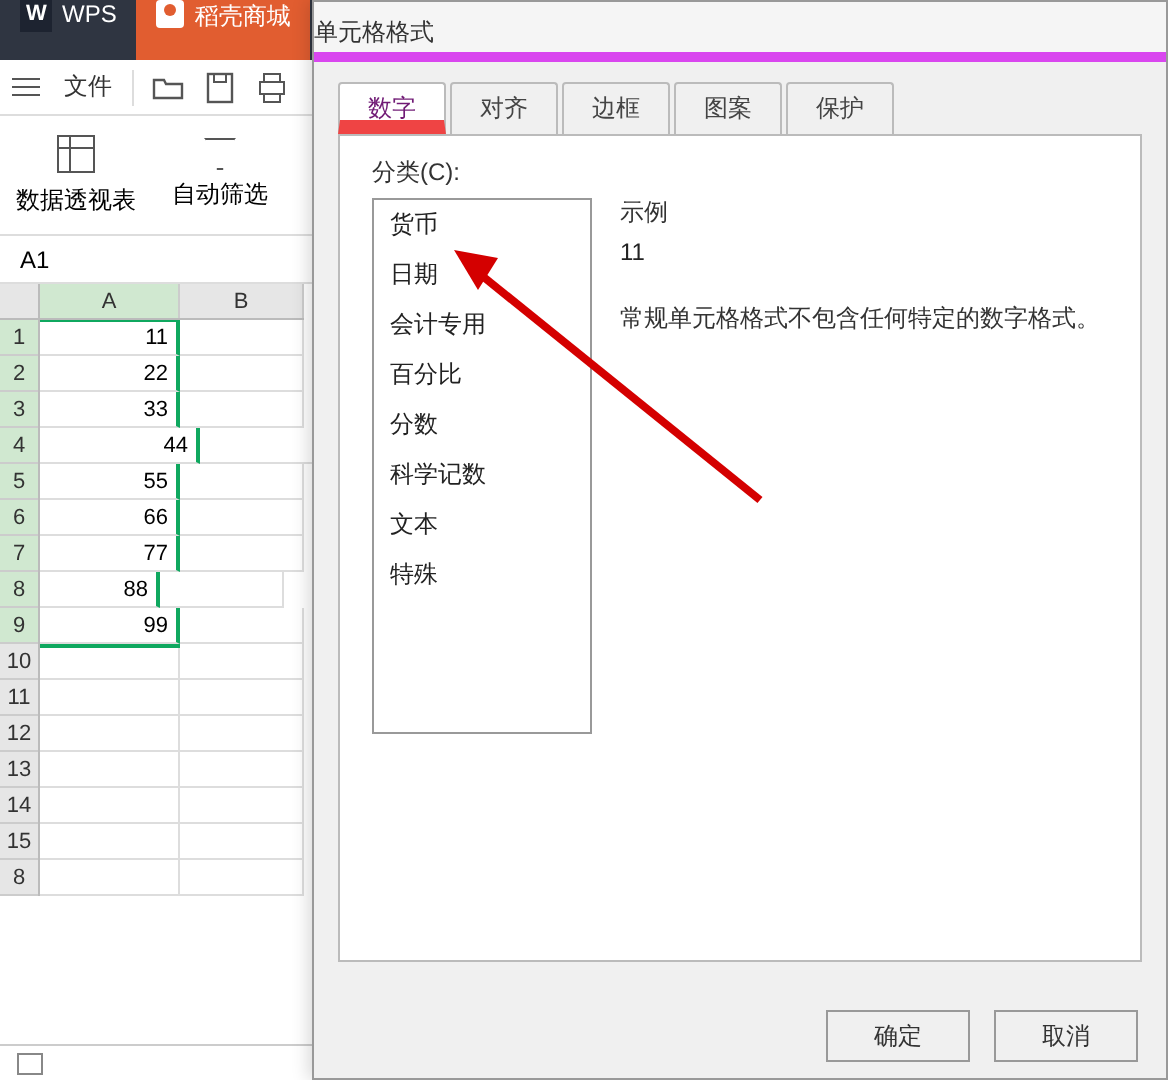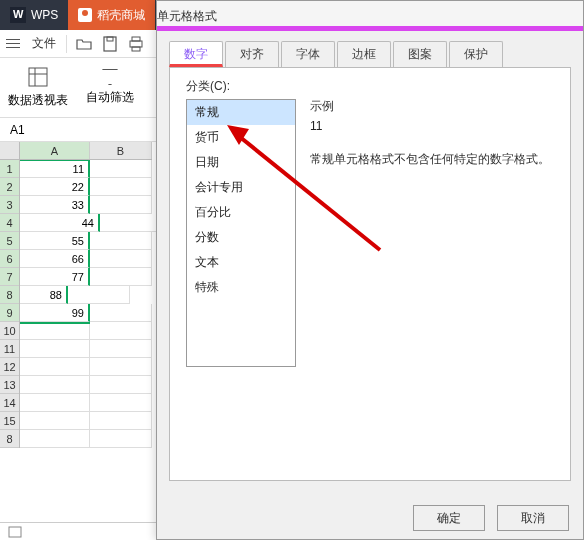--- a/index.html
+++ b/index.html
@@ -5,7 +5,7 @@
 *{box-sizing:border-box;margin:0;padding:0;font-family:"Microsoft YaHei","SimSun",sans-serif;font-size:12px}
 body{width:584px;height:540px;overflow:hidden;background:#fff;position:relative}
 .topbar{height:30px;background:#2f3541;display:flex;align-items:center;color:#fff}
-.topbar-item{display:flex;align-items:center;padding:0 10px;height:100%}
+.topbar-item{display:flex;padding:0 10px;height:100%}
 .dk{background:#e15d30}
 .wps-icon{width:16px;height:16px;margin-right:5px;background:#1d2330;position:relative}
 .wps-icon::before{content:"W";color:#fff;font-weight:bold;font-size:11px;position:absolute;left:3px;top:1px}

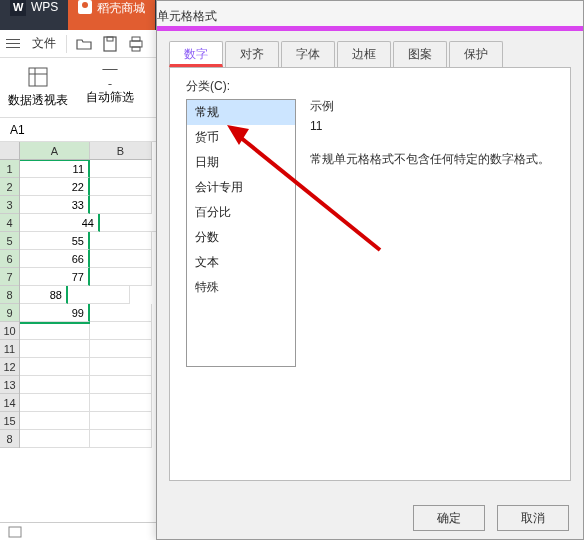--- a/index.html
+++ b/index.html
@@ -40,7 +40,7 @@
 .dlg-title{height:30px;background:#f5f5f5;border-bottom:5px solid #d946ef;line-height:30px;color:#333}
 .tabs{display:flex;height:26px;margin:10px 12px 0;gap:2px}
 .tab{padding:4px 14px;border:1px solid #bbb;border-bottom:none;background:#f0f0f0;color:#444;border-radius:2px 2px 0 0}
-.tab.active{background:#fff;border-bottom:3px solid #ef4444;color:#8b5cf6;position:relative;z-index:2}
+.tab.active{background:#fff;border-bottom:7px solid #ef4444;color:#701a75;position:relative;z-index:2}
 .tab-panel{margin:0 12px;border:1px solid #bbb;background:#fff;height:414px;padding:10px 16px;position:relative}
 .label{color:#333;margin-bottom:4px}
 .listbox{border:1px solid #999;width:110px;height:268px;background:#fff;overflow:hidden}

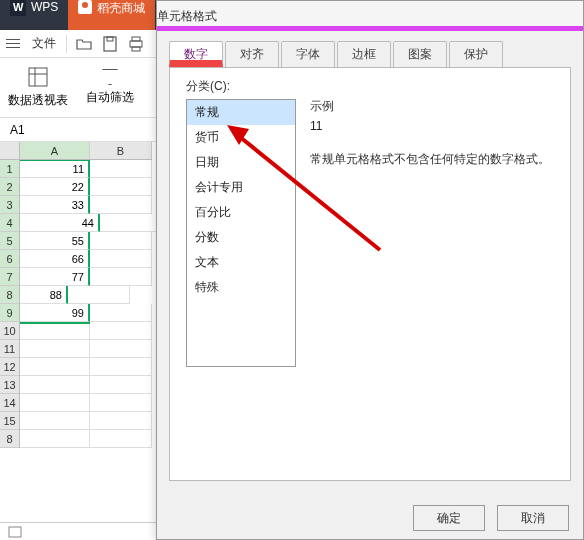--- a/index.html
+++ b/index.html
@@ -220,7 +220,6 @@
   <div class="tabs">
     <div class="tab active">数字</div>
     <div class="tab">对齐</div>
-    <div class="tab">字体</div>
     <div class="tab">边框</div>
     <div class="tab">图案</div>
     <div class="tab">保护</div>

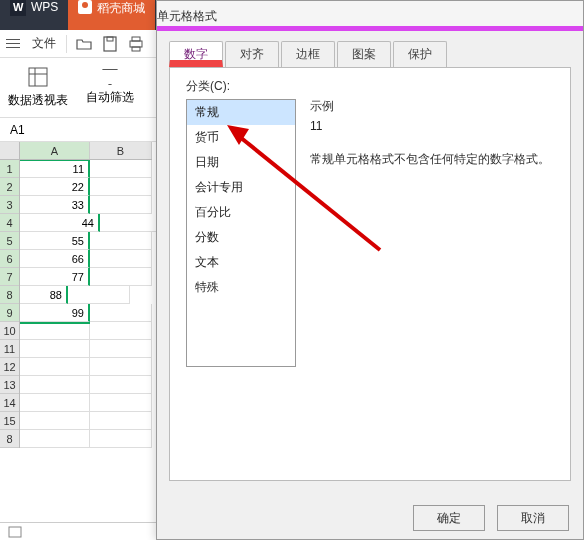--- a/index.html
+++ b/index.html
@@ -227,7 +227,6 @@
   <div class="tab-panel">
     <div class="label">分类(C):</div>
     <div class="listbox">
-      <div class="sel">常规</div>
       <div>货币</div>
       <div>日期</div>
       <div>会计专用</div>

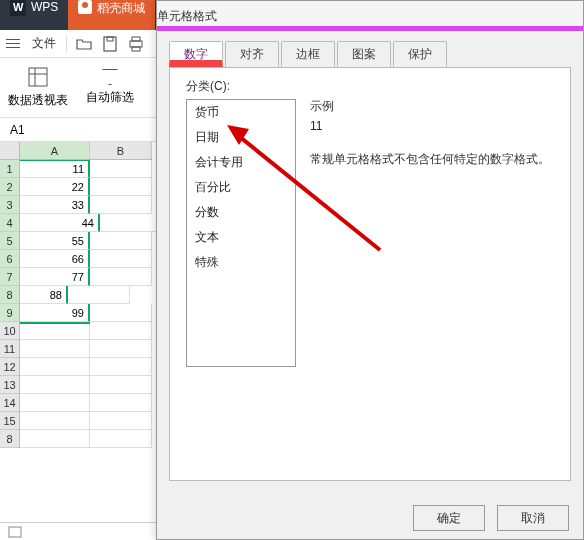--- a/index.html
+++ b/index.html
@@ -232,6 +232,7 @@
       <div>会计专用</div>
       <div>百分比</div>
       <div>分数</div>
+      <div>科学记数</div>
       <div>文本</div>
       <div>特殊</div>
 

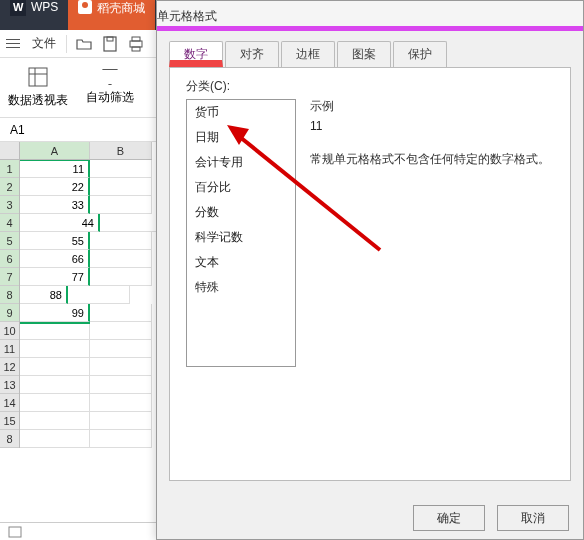--- a/index.html
+++ b/index.html
@@ -168,7 +168,7 @@
             <div class="cell" style="width:62px"></div>
           </div>
         <div class="cellrow">
-            <div class="cell selA" style="width:48px">88</div>
+            <div class="cell selA" style="width:60px">88</div>
             <div class="cell" style="width:62px"></div>
           </div>
         <div class="cellrow">

